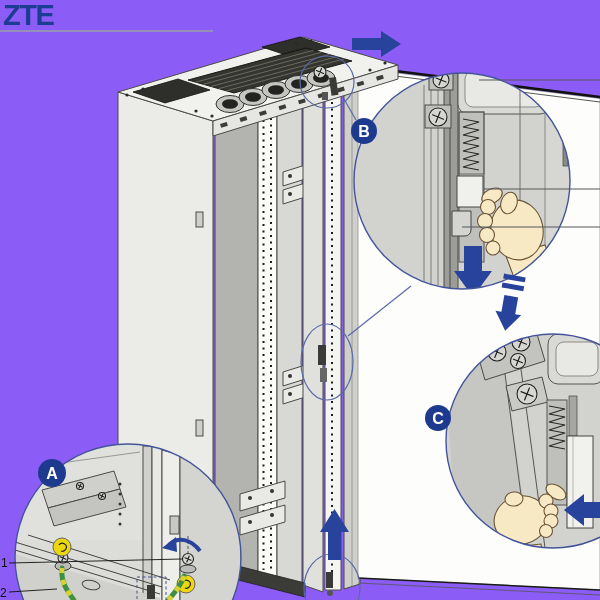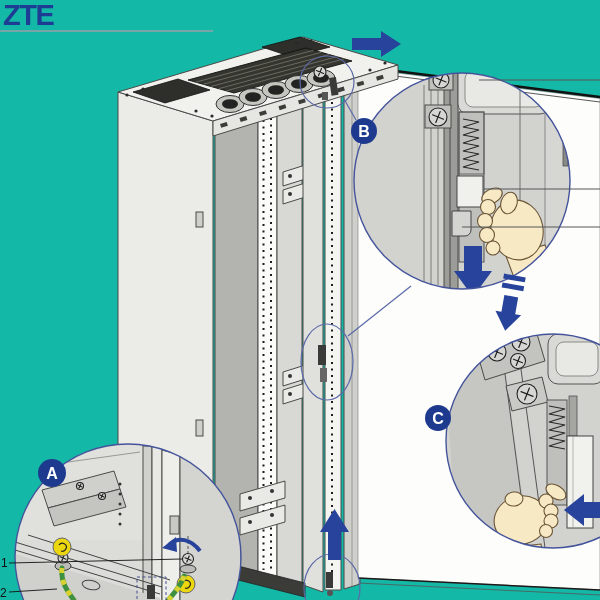--- a/index.html
+++ b/index.html
@@ -3,7 +3,7 @@
 <meta charset="utf-8">
 <style>
   html,body{margin:0;padding:0;background:#fff;}
-  #stage{position:relative;width:600px;height:600px;background:#14b8a6;overflow:hidden;
+  #stage{position:relative;width:600px;height:600px;background:#8b5cf6;overflow:hidden;
          font-family:"Liberation Sans",sans-serif;}
   svg{display:block}
   .panel{stroke:#4a4a48;stroke-width:1;}

